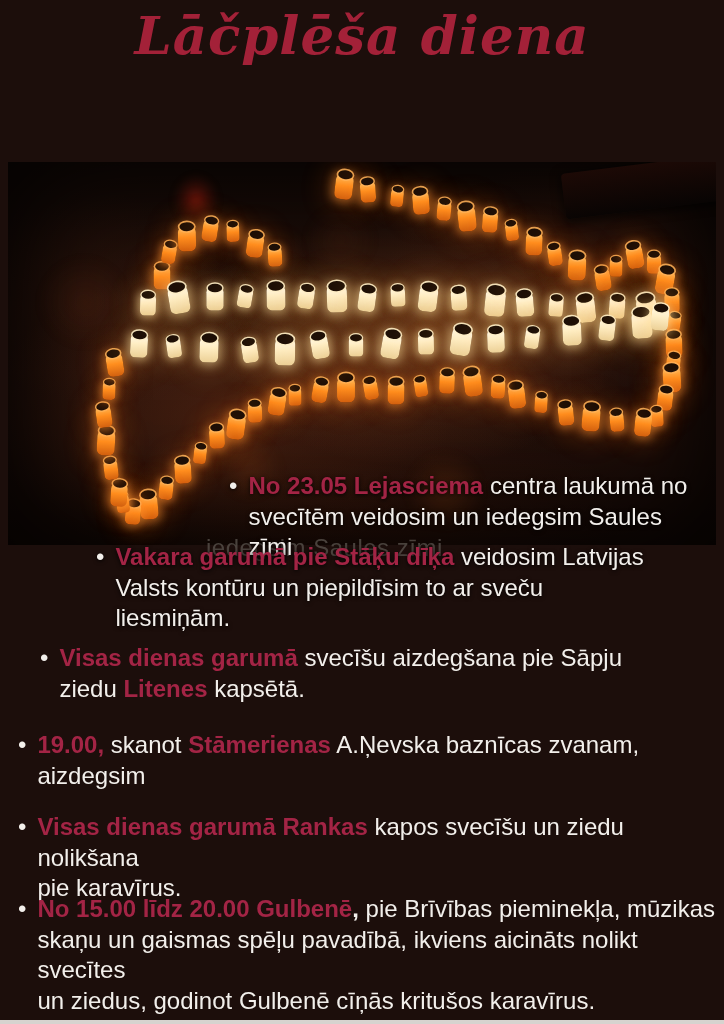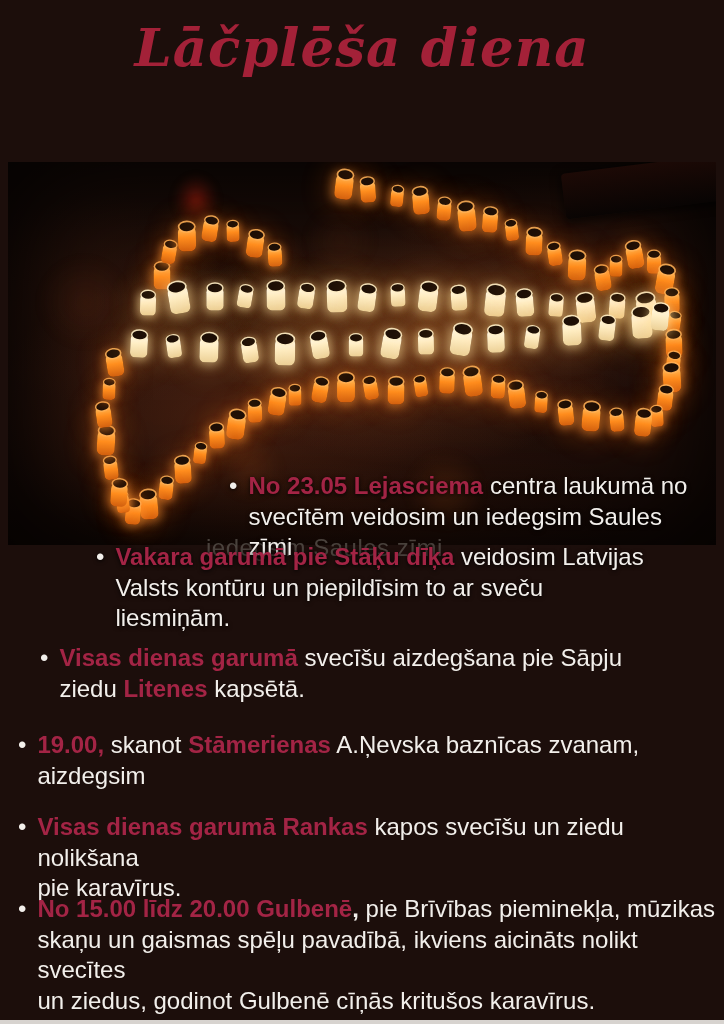--- a/index.html
+++ b/index.html
@@ -19,7 +19,7 @@
   
   header{position:absolute;top:0;left:0;width:724px;text-align:center;z-index:8;}
   h1{
-    margin:16px 0 0;
+    margin:4px 0 0;
     font-family:"DejaVu Serif",serif;font-style:italic;font-weight:700;
     font-size:53px;line-height:62px;letter-spacing:1px;
     color:var(--title);

